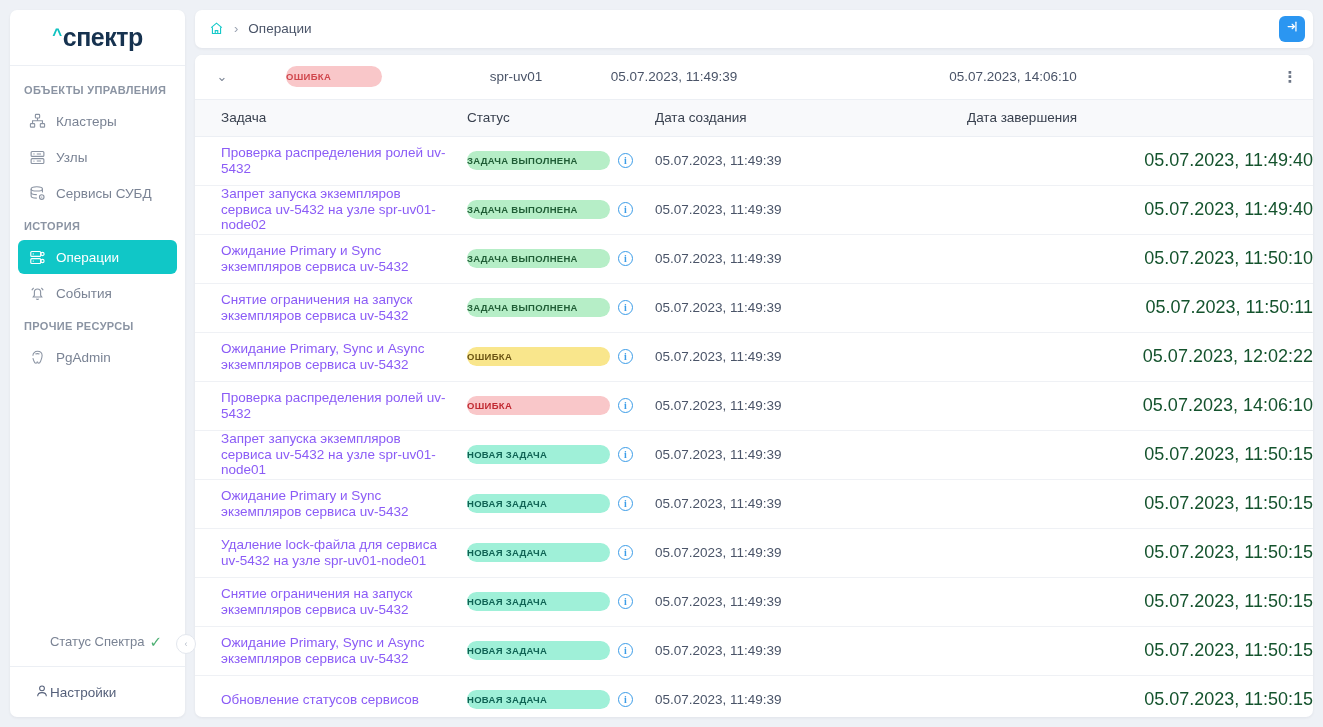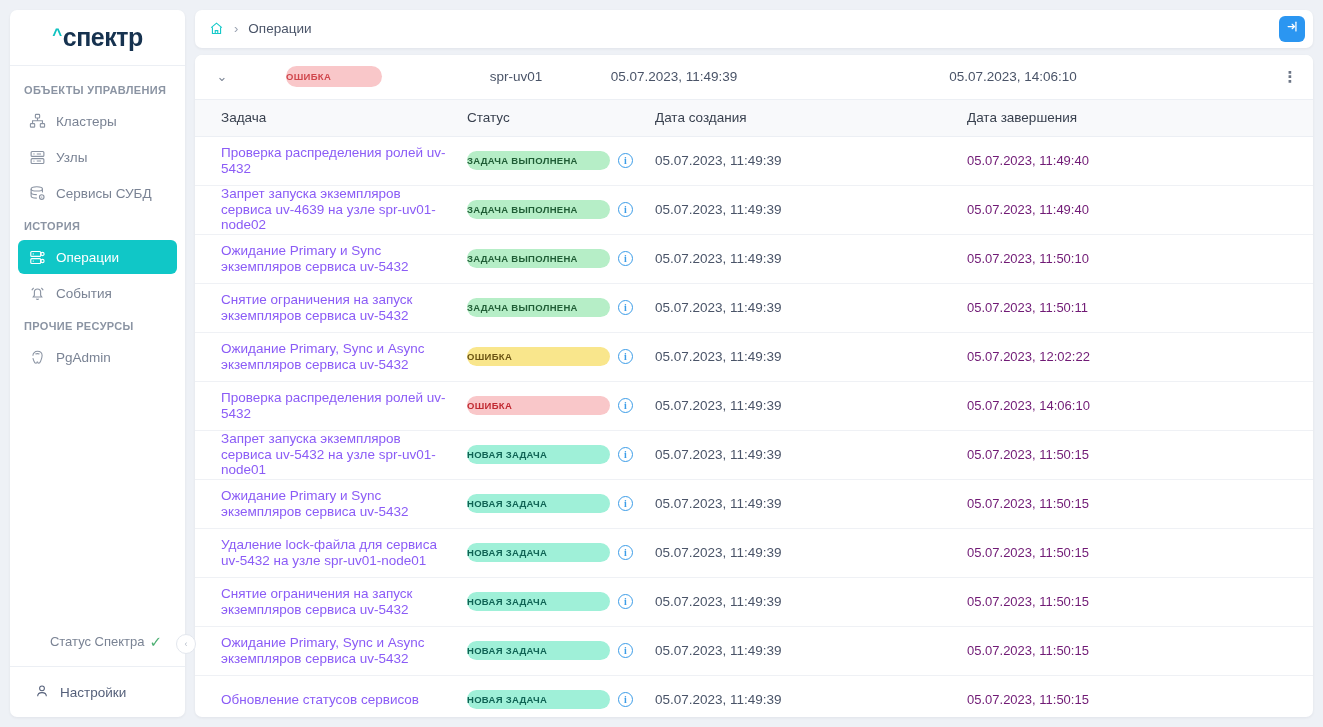--- a/index.html
+++ b/index.html
@@ -227,7 +227,7 @@
   }
   .c-status { flex: 0 0 188px; display: flex; align-items: center; gap: 8px; }
   .c-create { flex: 0 0 312px; font-size: 13.5px; color: #4a5468; }
-  .c-finish { flex: 1 1 auto; font-size: 13px; color: #701a75; }
+  .c-finish { flex: 1 1 auto; font-size: 18px; color: #14532d; text-align: right; }
 
   .badge {
     width: 143px;

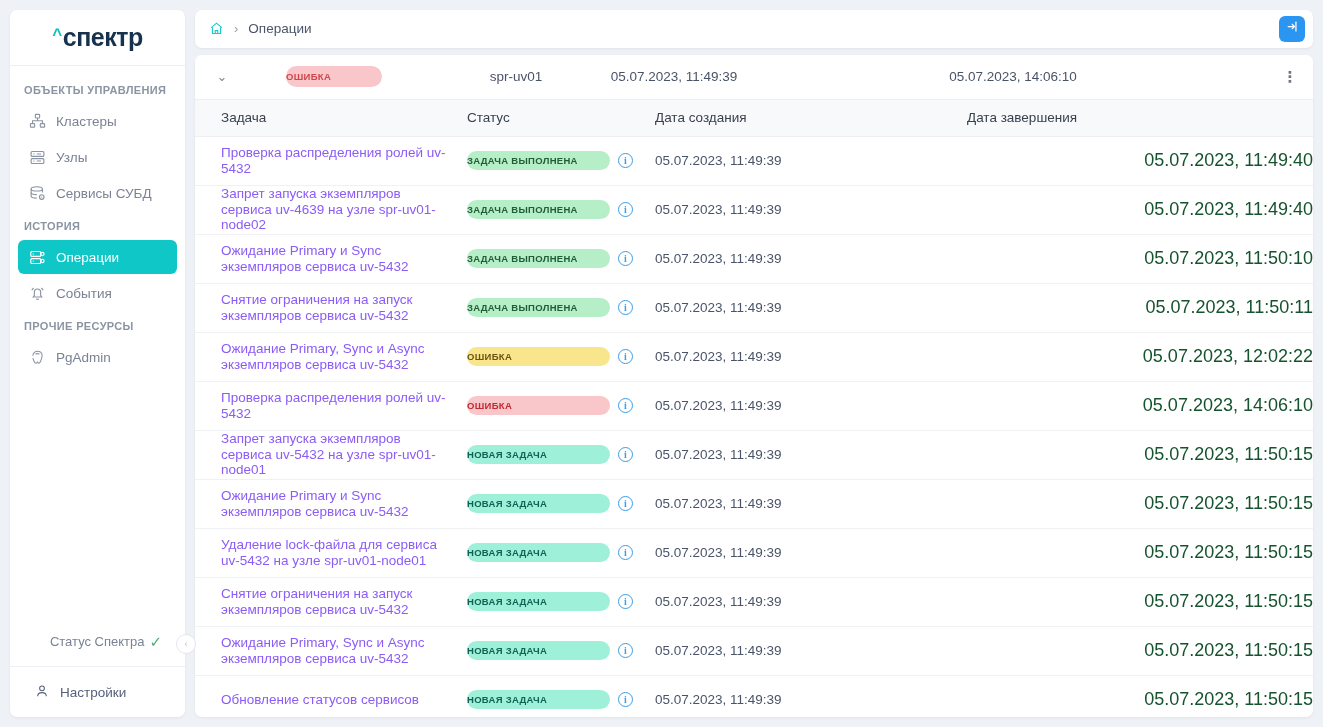--- a/index.html
+++ b/index.html
@@ -432,7 +432,7 @@
             <div class="c-finish">05.07.2023, 11:49:40</div>
           </div>
           <div class="row">
-            <div class="c-task">Запрет запуска экземпляров сервиса uv-4639 на узле spr-uv01-node02</div>
+            <div class="c-task">Запрет запуска экземпляров сервиса uv-5432 на узле spr-uv01-node02</div>
             <div class="c-status">
               <span class="badge done">ЗАДАЧА ВЫПОЛНЕНА</span>
               <span class="info-i">i</span>

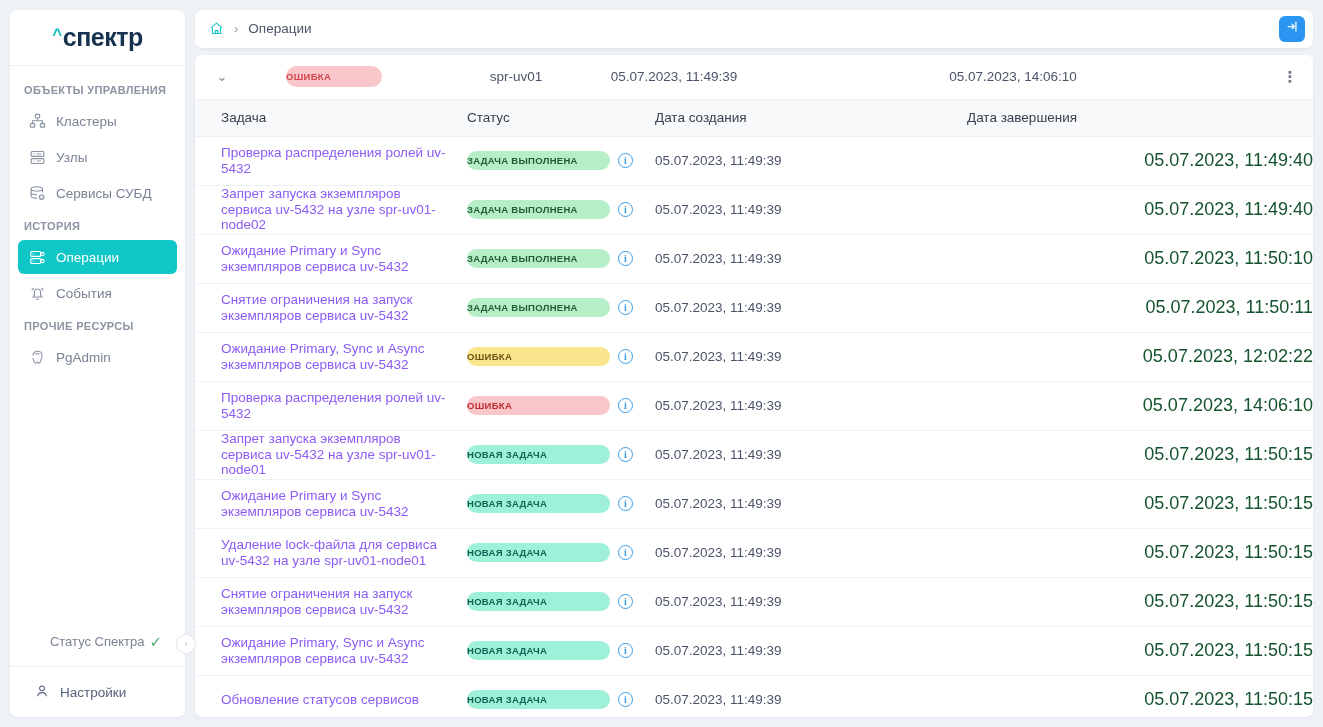--- a/index.html
+++ b/index.html
@@ -97,7 +97,6 @@
   .settings-row {
     display: flex;
     align-items: center;
-    gap: 10px;
     height: 50px;
     padding-left: 24px;
     font-size: 13.5px;

